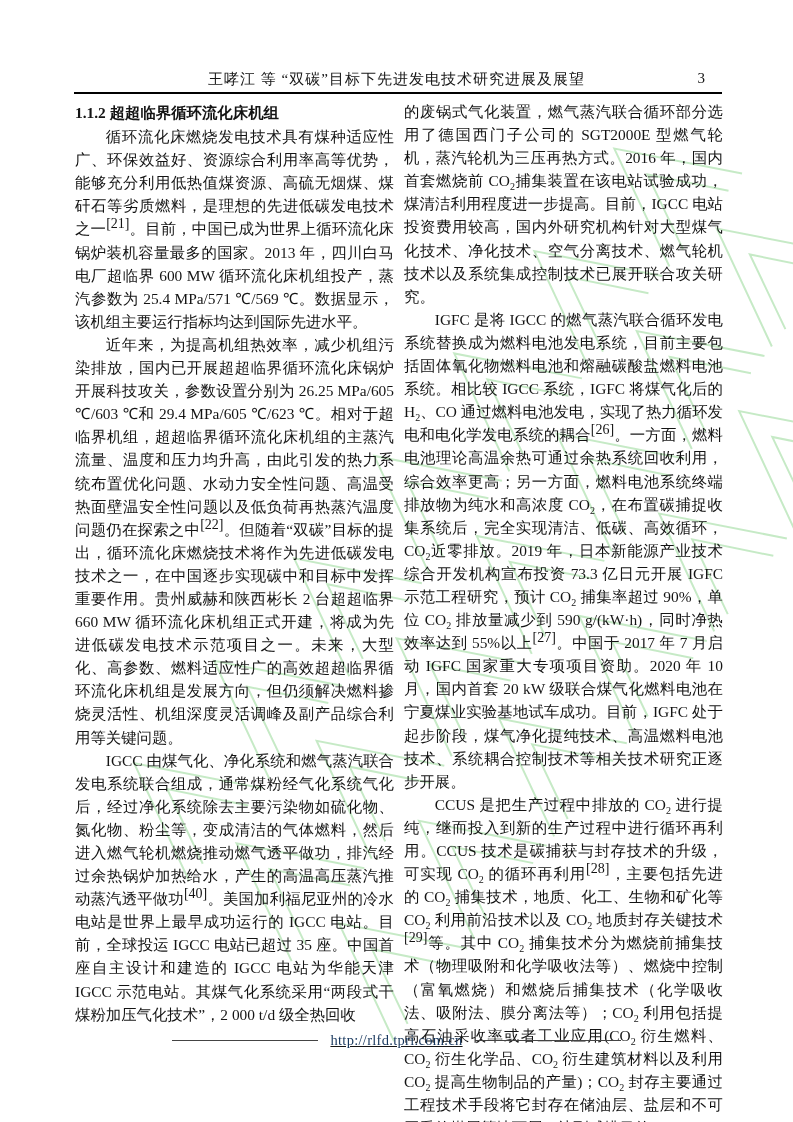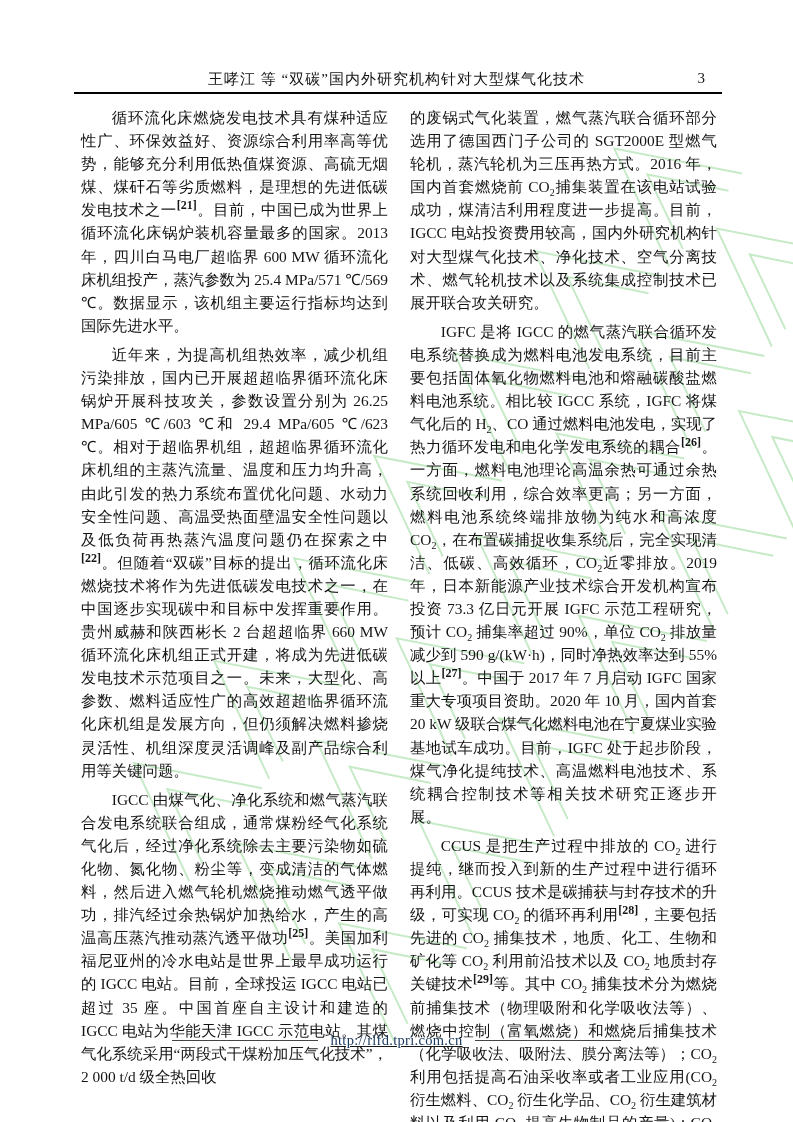--- a/index.html
+++ b/index.html
@@ -111,7 +111,7 @@
       </g>
   </svg>
 
-  <div class="header-title">王哮江 等  “双碳”国内外研究机构针对大型煤气化技术</div>
+  <div class="header-title">王哮江 等  “双碳”目标下先进发电技术研究进展及展望</div>
   <div class="page-number">3</div>
   <div class="header-rule"></div>
 

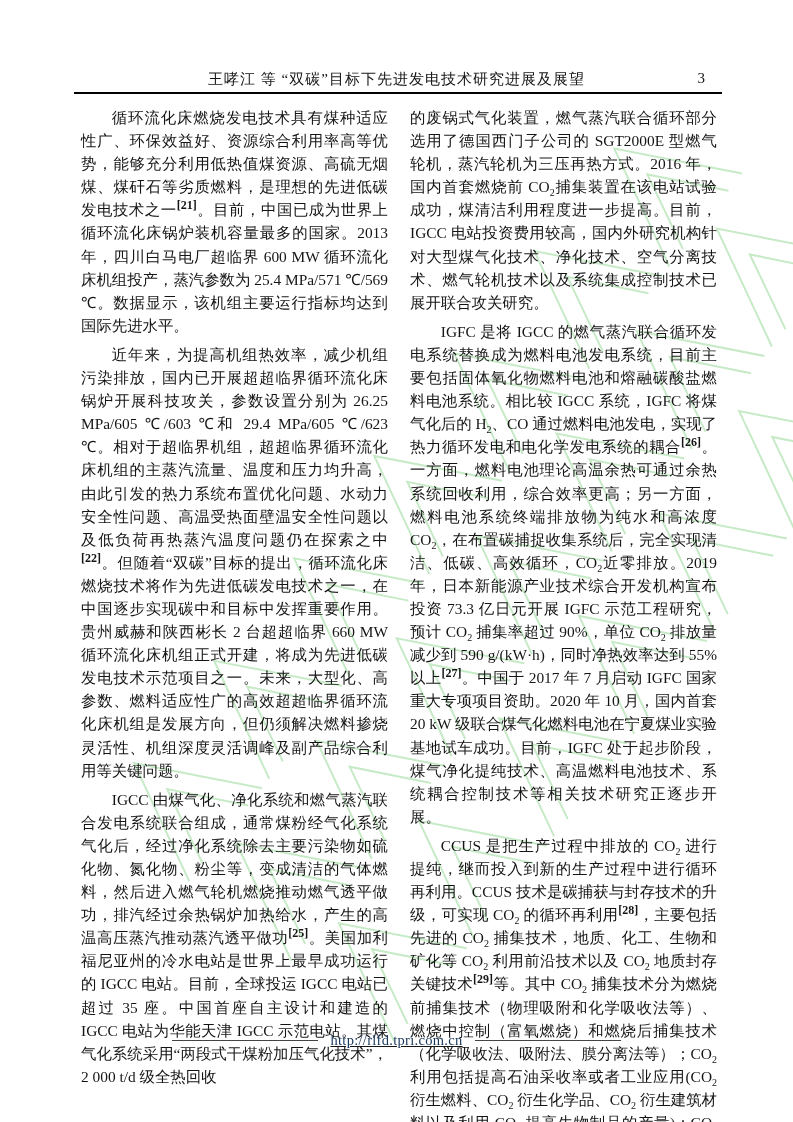--- a/index.html
+++ b/index.html
@@ -116,6 +116,7 @@
   <div class="header-rule"></div>
 
   <div class="col col-left">
+      <div class="sec-heading">1.1.2 超超临界循环流化床机组</div>
       <div class="para">循环流化床燃烧发电技术具有煤种适应性广、环保效益好、资源综合利用率高等优势，能够充分利用低热值煤资源、高硫无烟煤、煤矸石等劣质燃料，是理想的先进低碳发电技术之一<sup>[21]</sup>。目前，中国已成为世界上循环流化床锅炉装机容量最多的国家。2013 年，四川白马电厂超临界 600 MW 循环流化床机组投产，蒸汽参数为 25.4 MPa/571 ℃/569 ℃。数据显示，该机组主要运行指标均达到国际先进水平。</div>
       <div class="para">近年来，为提高机组热效率，减少机组污染排放，国内已开展超超临界循环流化床锅炉开展科技攻关，参数设置分别为 26.25 MPa/605 ℃/603 ℃和 29.4 MPa/605 ℃/623 ℃。相对于超临界机组，超超临界循环流化床机组的主蒸汽流量、温度和压力均升高，由此引发的热力系统布置优化问题、水动力安全性问题、高温受热面壁温安全性问题以及低负荷再热蒸汽温度问题仍在探索之中<sup>[22]</sup>。但随着“双碳”目标的提出，循环流化床燃烧技术将作为先进低碳发电技术之一，在中国逐步实现碳中和目标中发挥重要作用。贵州威赫和陕西彬长 2 台超超临界 660 MW 循环流化床机组正式开建，将成为先进低碳发电技术示范项目之一。未来，大型化、高参数、燃料适应性广的高效超超临界循环流化床机组是发展方向，但仍须解决燃料掺烧灵活性、机组深度灵活调峰及副产品综合利用等关键问题。</div>
       <div class="para">IGCC 由煤气化、净化系统和燃气蒸汽联合发电系统联合组成，通常煤粉经气化系统气化后，经过净化系统除去主要污染物如硫化物、氮化物、粉尘等，变成清洁的气体燃料，然后进入燃气轮机燃烧推动燃气透平做功，排汽经过余热锅炉加热给水，产生的高温高压蒸汽推动蒸汽透平做功<sup>[25]</sup>。美国加利福尼亚州的冷水电站是世界上最早成功运行的 IGCC 电站。目前，全球投运 IGCC 电站已超过 35 座。中国首座自主设计和建造的 IGCC 电站为华能天津 IGCC 示范电站。其煤气化系统采用“两段式干煤粉加压气化技术”，2 000 t/d 级全热回收</div>

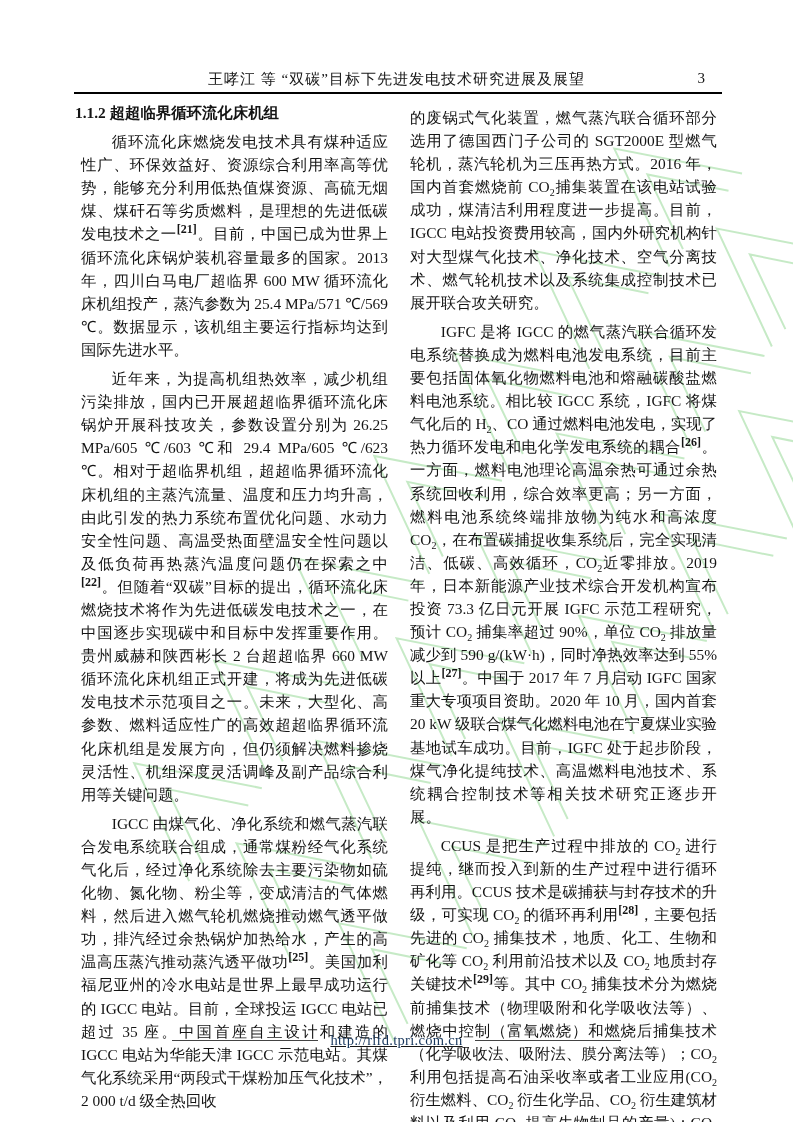--- a/index.html
+++ b/index.html
@@ -41,7 +41,7 @@
   .col-left { left: 75px; }
   .col-right { left: 404px; }
 
-  .para { text-indent: 2em; margin: 6px; }
+  .para { text-indent: 2em; margin: 0; }
   .para.no-indent { text-indent: 0; }
   .sec-heading { font-weight: bold; text-indent: 0; margin: 1px 0 1px 0; }
 

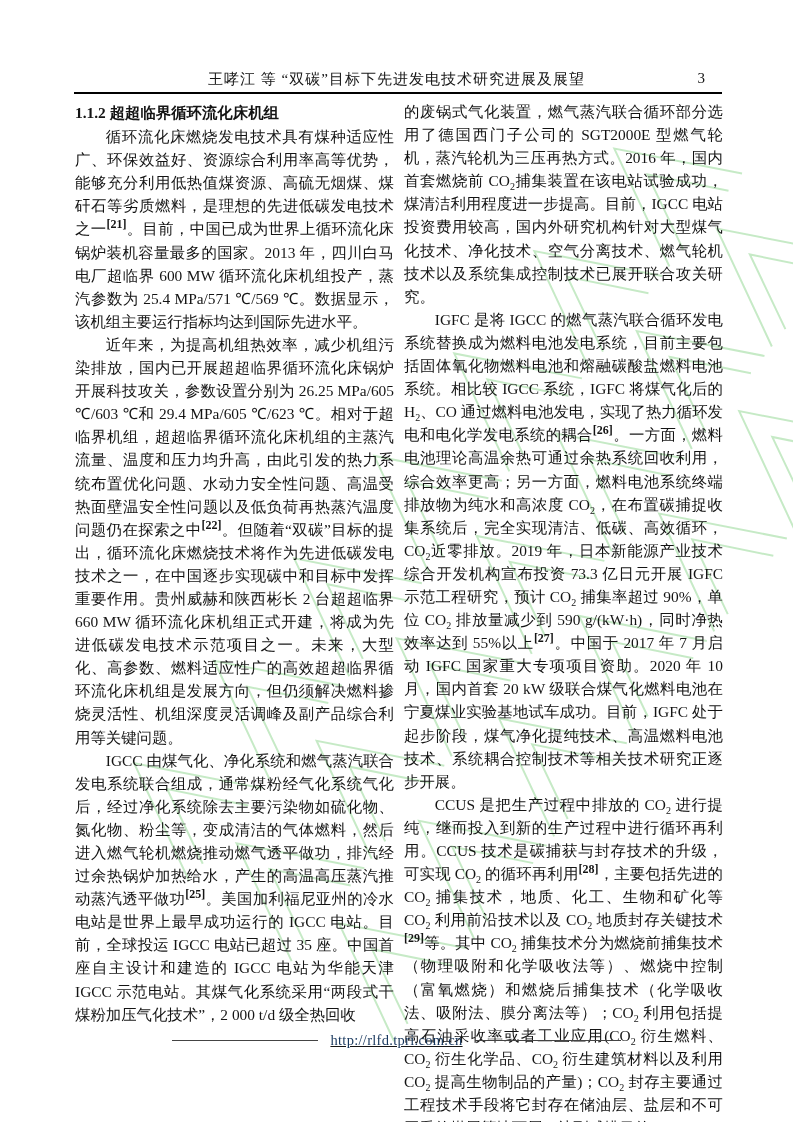--- a/index.html
+++ b/index.html
@@ -45,7 +45,7 @@
   .para.no-indent { text-indent: 0; }
   .sec-heading { font-weight: bold; text-indent: 0; margin: 1px 0 1px 0; }
 
-  sup { font-size: 12px; line-height: 0; vertical-align: super; font-weight: bold; }
+  sup { font-size: 14px; line-height: 0; vertical-align: super; }
   sub { font-size: 10px; line-height: 0; vertical-align: sub; }
 
   .footer {

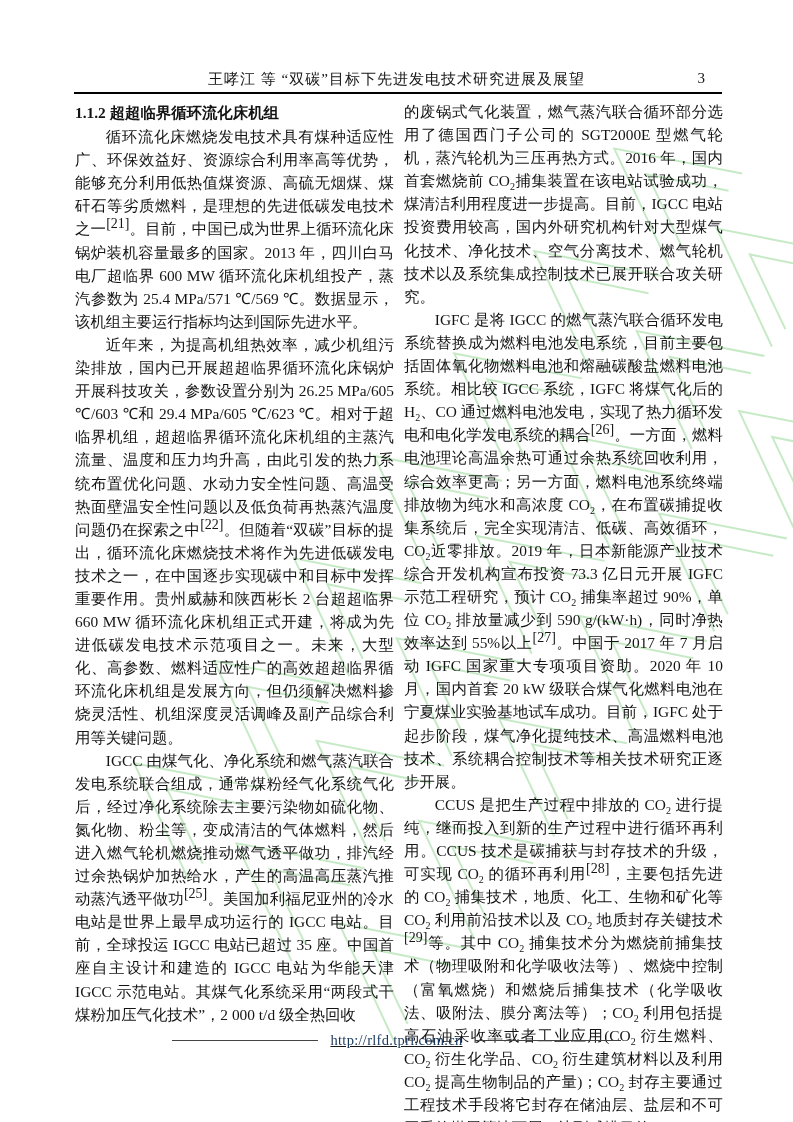--- a/index.html
+++ b/index.html
@@ -119,7 +119,7 @@
       <div class="sec-heading">1.1.2 超超临界循环流化床机组</div>
       <div class="para">循环流化床燃烧发电技术具有煤种适应性广、环保效益好、资源综合利用率高等优势，能够充分利用低热值煤资源、高硫无烟煤、煤矸石等劣质燃料，是理想的先进低碳发电技术之一<sup>[21]</sup>。目前，中国已成为世界上循环流化床锅炉装机容量最多的国家。2013 年，四川白马电厂超临界 600 MW 循环流化床机组投产，蒸汽参数为 25.4 MPa/571 ℃/569 ℃。数据显示，该机组主要运行指标均达到国际先进水平。</div>
       <div class="para">近年来，为提高机组热效率，减少机组污染排放，国内已开展超超临界循环流化床锅炉开展科技攻关，参数设置分别为 26.25 MPa/605 ℃/603 ℃和 29.4 MPa/605 ℃/623 ℃。相对于超临界机组，超超临界循环流化床机组的主蒸汽流量、温度和压力均升高，由此引发的热力系统布置优化问题、水动力安全性问题、高温受热面壁温安全性问题以及低负荷再热蒸汽温度问题仍在探索之中<sup>[22]</sup>。但随着“双碳”目标的提出，循环流化床燃烧技术将作为先进低碳发电技术之一，在中国逐步实现碳中和目标中发挥重要作用。贵州威赫和陕西彬长 2 台超超临界 660 MW 循环流化床机组正式开建，将成为先进低碳发电技术示范项目之一。未来，大型化、高参数、燃料适应性广的高效超超临界循环流化床机组是发展方向，但仍须解决燃料掺烧灵活性、机组深度灵活调峰及副产品综合利用等关键问题。</div>
-      <div class="para">IGCC 由煤气化、净化系统和燃气蒸汽联合发电系统联合组成，通常煤粉经气化系统气化后，经过净化系统除去主要污染物如硫化物、氮化物、粉尘等，变成清洁的气体燃料，然后进入燃气轮机燃烧推动燃气透平做功，排汽经过余热锅炉加热给水，产生的高温高压蒸汽推动蒸汽透平做功<sup>[25]</sup>。美国加利福尼亚州的冷水电站是世界上最早成功运行的 IGCC 电站。目前，全球投运 IGCC 电站已超过 35 座。中国首座自主设计和建造的 IGCC 电站为华能天津 IGCC 示范电站。其煤气化系统采用“两段式干煤粉加压气化技术”，2 000 t/d 级全热回收</div>
+      <div class="para">IGCC 由煤气化、净化系统和燃气蒸汽联合发电系统联合组成，通常煤粉经气化系统气化后，经过净化系统除去主要污染物如硫化物、氮化物、粉尘等，变成清洁的气体燃料，然后进入燃气轮机燃烧推动燃气透平做功，排汽经过余热锅炉加热给水，产生的高温高压蒸汽推动蒸汽透平做功<sup>[40]</sup>。美国加利福尼亚州的冷水电站是世界上最早成功运行的 IGCC 电站。目前，全球投运 IGCC 电站已超过 35 座。中国首座自主设计和建造的 IGCC 电站为华能天津 IGCC 示范电站。其煤气化系统采用“两段式干煤粉加压气化技术”，2 000 t/d 级全热回收</div>
     </div>
 
   <div class="col col-right">

